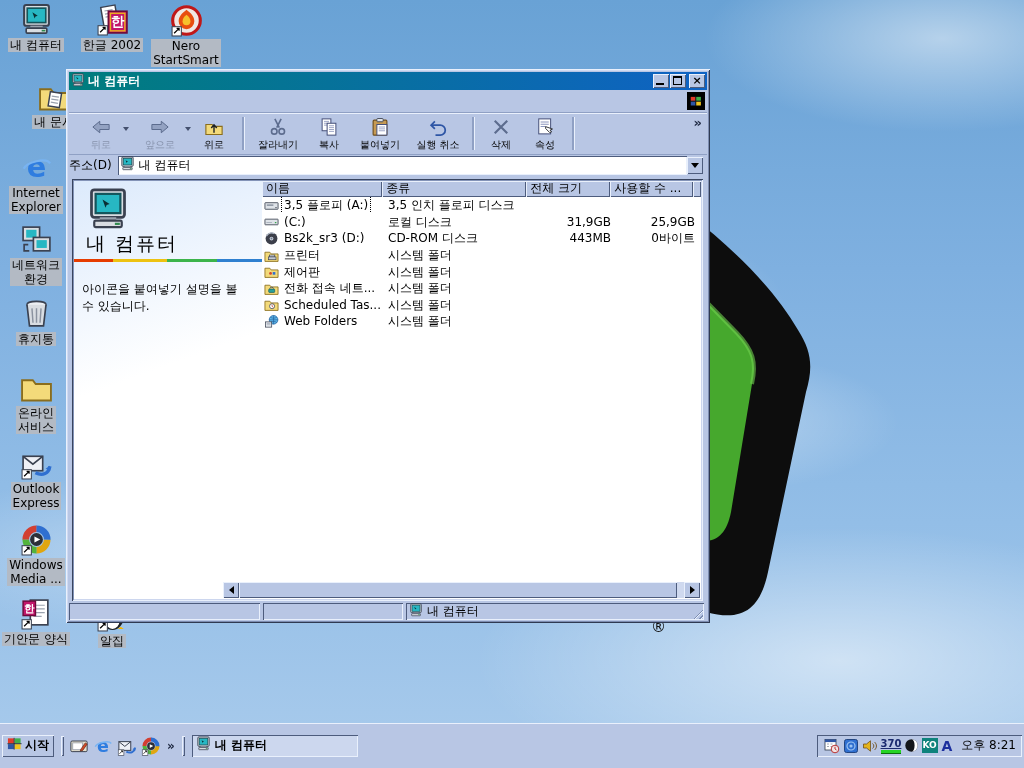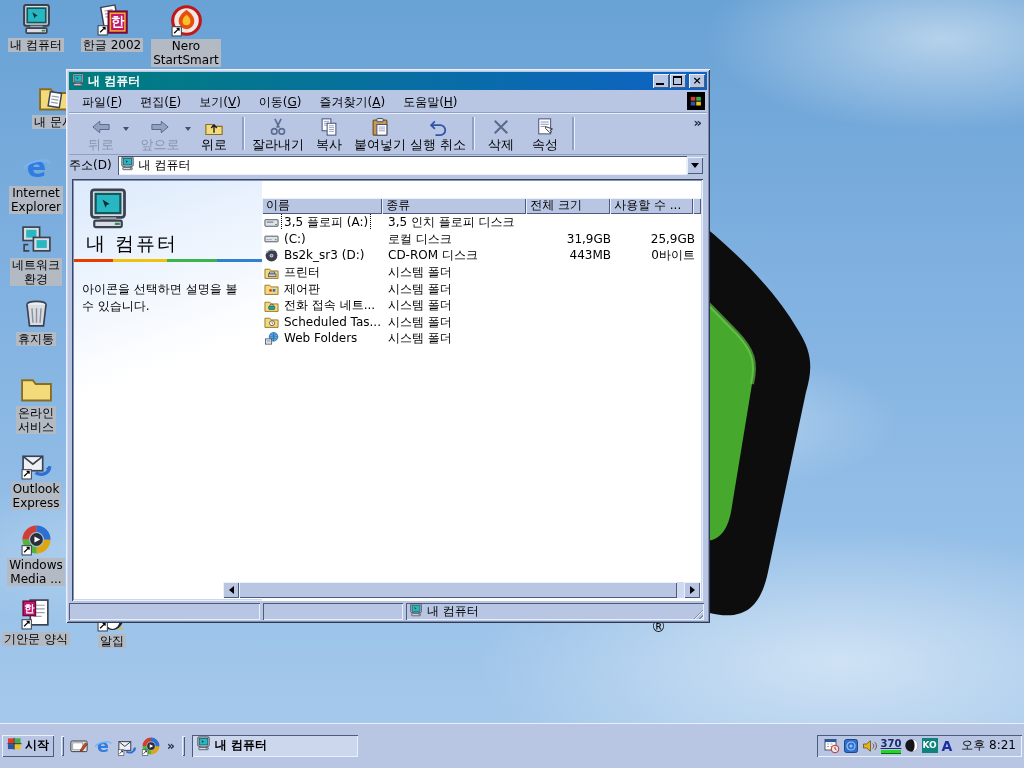--- a/index.html
+++ b/index.html
@@ -295,7 +295,6 @@
         </span>
     </div>
     <div id="menubar">
-      <span id="menu-items"><span class="mi">파일(<u>F</u>)</span><span class="mi">편집(<u>E</u>)</span><span class="mi">보기(<u>V</u>)</span><span class="mi">이동(<u>G</u>)</span><span class="mi">즐겨찾기(<u>A</u>)</span><span class="mi">도움말(<u>H</u>)</span></span>
       <span id="throbber">
           <svg width="12" height="12" viewBox="0 0 16 16">
             <rect x="1" y="2.5" width="6.3" height="5.3" fill="#e23a2a"></rect>

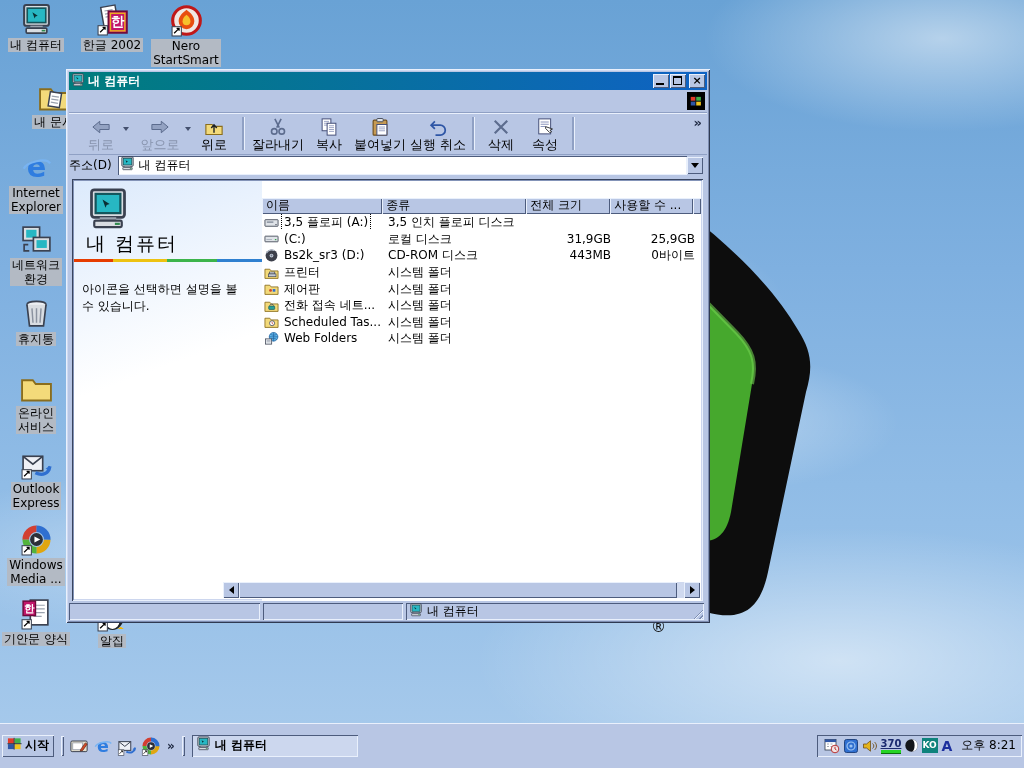--- a/index.html
+++ b/index.html
@@ -41,7 +41,7 @@
   #toolbar{height:42px;display:flex;align-items:stretch;padding:2px 0 2px 4px;border-bottom:1px solid #8fa0c4;box-shadow:inset 0 1px 0 #e9f0fc;position:relative;}
   .tbtn{display:flex;flex-direction:column;align-items:center;justify-content:flex-start;padding-top:2px;position:relative;}
   .tbtn svg{display:block;}
-  .tlab{font-size:13px;line-height:13px;color:#000;margin-top:1px;white-space:nowrap;}
+  .tlab{font-size:10px;line-height:13px;color:#000;margin-top:1px;white-space:nowrap;}
   .tbtn.dis .tlab{color:#8793ad;}
   .caret{width:0;height:0;border-left:3px solid transparent;border-right:3px solid transparent;border-top:4px solid #44506e;position:absolute;right:0;top:12px;}
   .tsep{width:2px;margin:2px 5px;background:#8fa0c4;box-shadow:1px 0 0 #e9f0fc;}

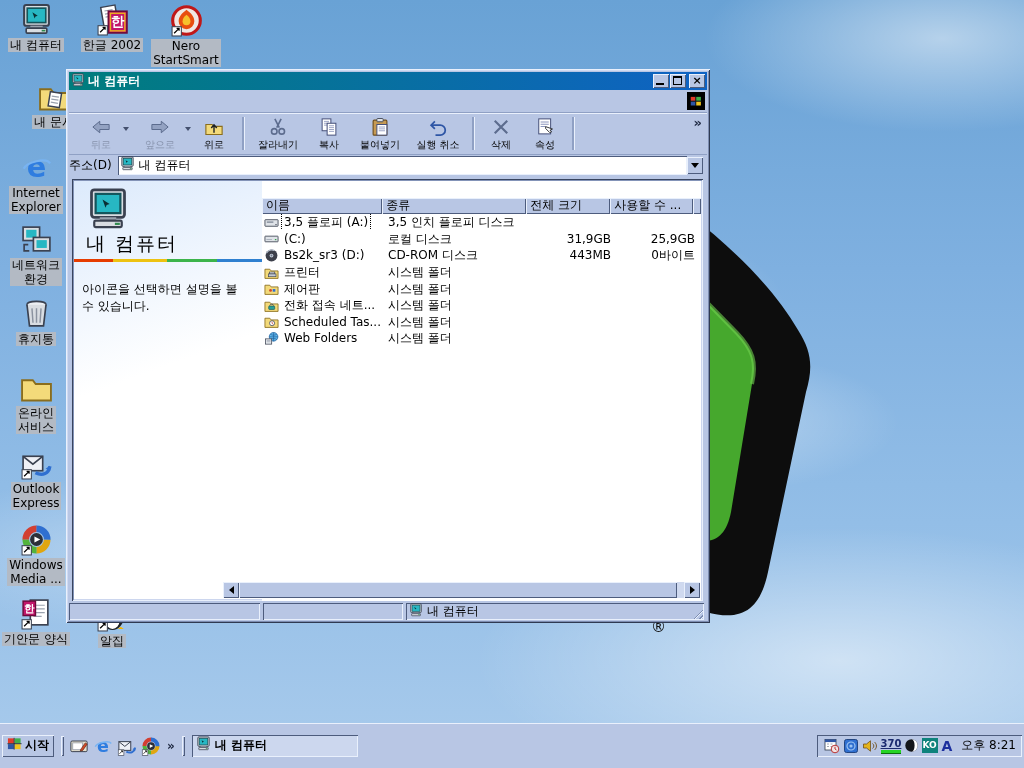--- a/index.html
+++ b/index.html
@@ -58,7 +58,7 @@
   #lp-rule{position:absolute;left:0;top:78px;width:188px;height:3px;display:flex;}
   #lp-rule i{display:block;height:3px;}
   #lp-desc{position:absolute;left:8px;top:100px;font-size:12px;line-height:17px;color:#000;}
-  #listview{position:absolute;left:190px;top:2px;width:439px;height:418px;background:#fff;margin-top:17px;}
+  #listview{position:absolute;left:190px;top:2px;width:439px;height:418px;background:#fff;}
   #lv-head{display:flex;height:16px;}
   .col{height:16px;background:#b8c6e4;font-size:12px;line-height:15px;color:#000;padding:0 4px;overflow:hidden;white-space:nowrap;}
   .col.r{}

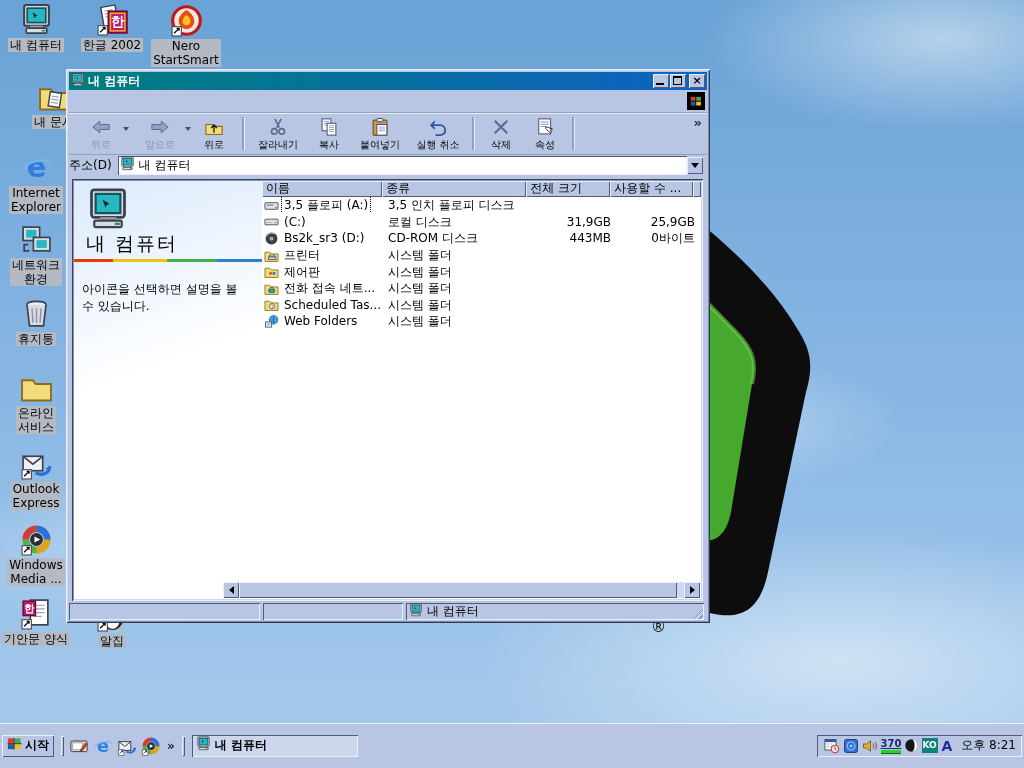--- a/index.html
+++ b/index.html
@@ -415,7 +415,7 @@
             <i style="width:45px;background:#2f80d0"></i>
         </div>
         <div id="lp-desc">
-          <div>아이콘을 선택하면 설명을 볼</div>
+          <div>아이콘을 붙여넣기 설명을 볼</div>
           <div>수 있습니다.</div>
         </div>
       </div>

